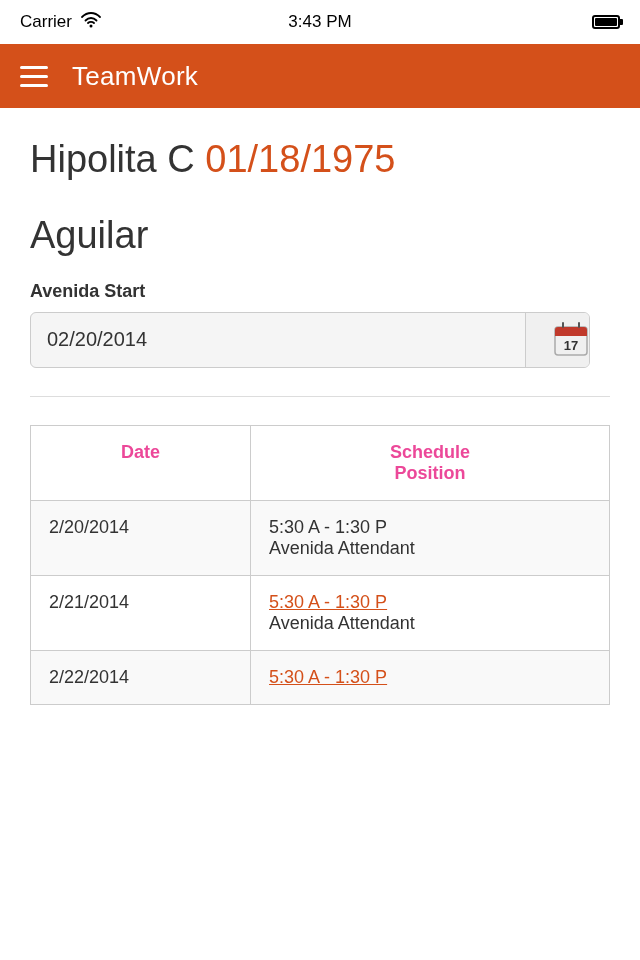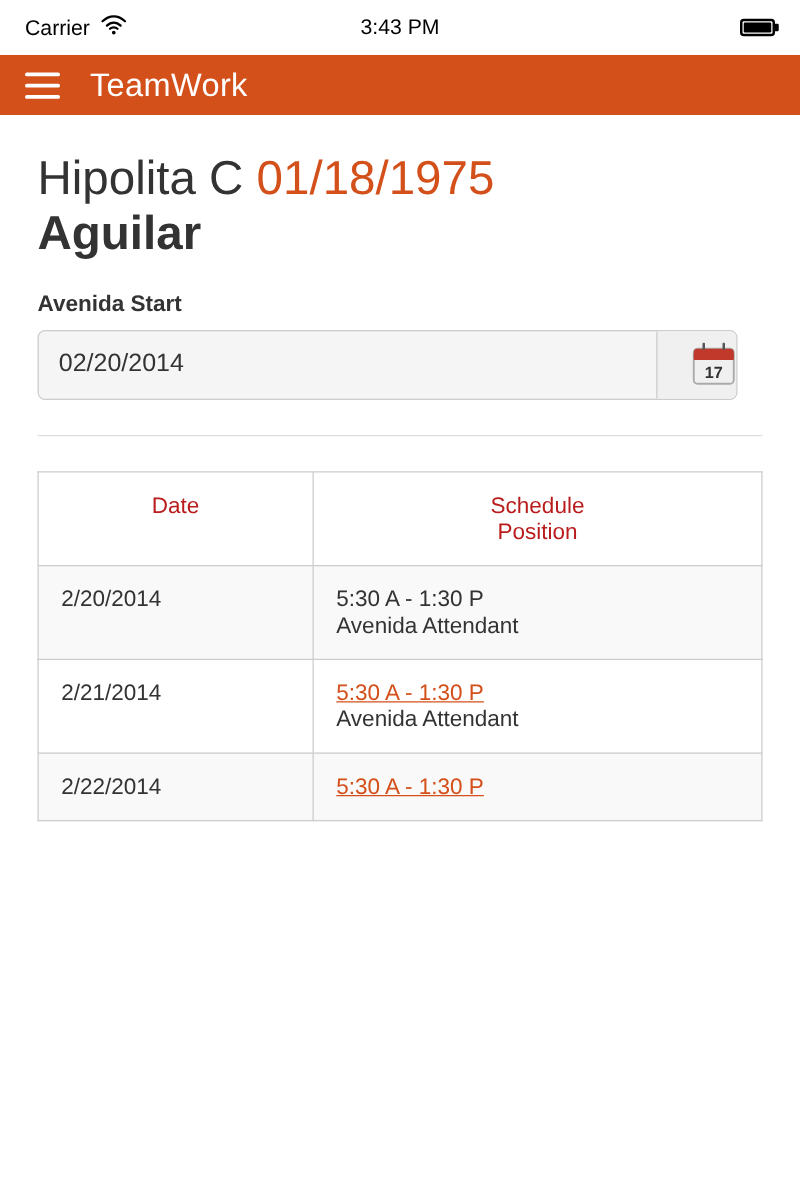--- a/index.html
+++ b/index.html
@@ -77,7 +77,7 @@
     
     .navbar {
       background: #d4501a;
-      height: 48px;
+      height: 64px;
       display: flex;
       align-items: center;
       padding: 0 20px;

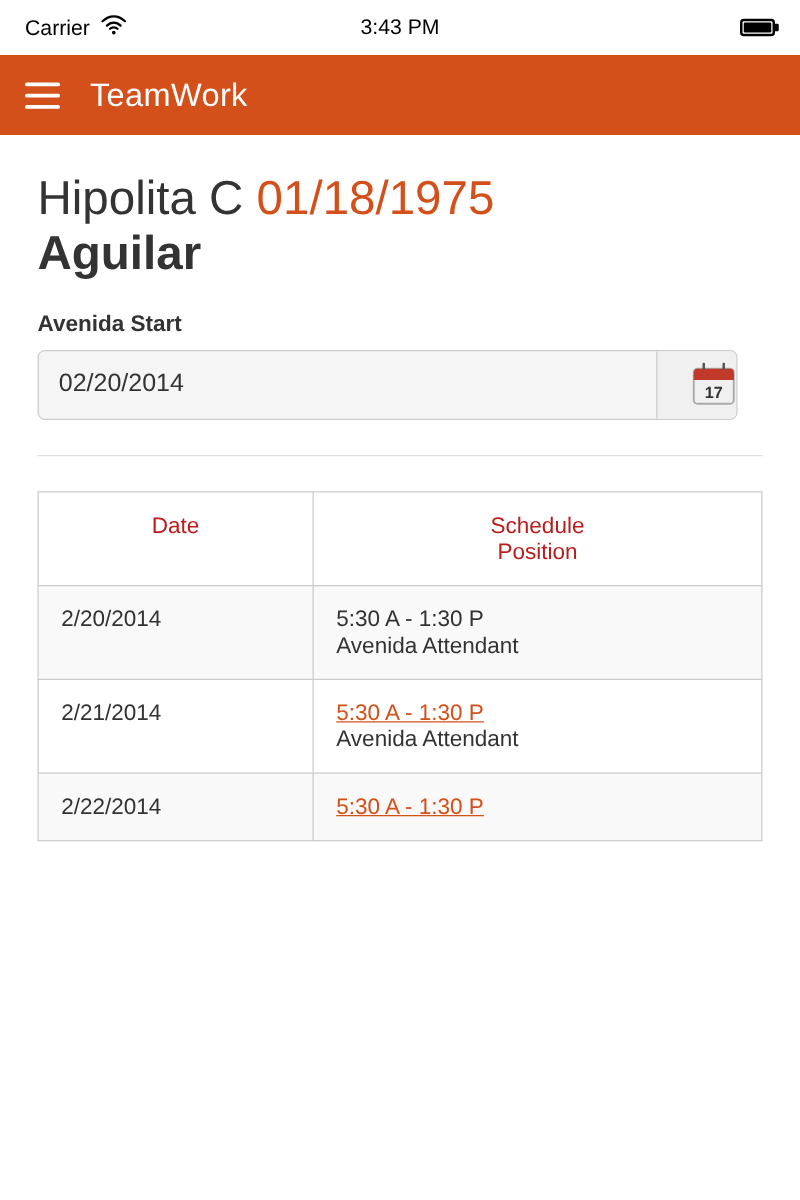--- a/index.html
+++ b/index.html
@@ -126,7 +126,8 @@
     .person-lastname {
       font-size: 38px;
       color: #333;
-      font-weight: 700;
+      font-weight: 400;
+      margin-top: 32px;
     }
 
     

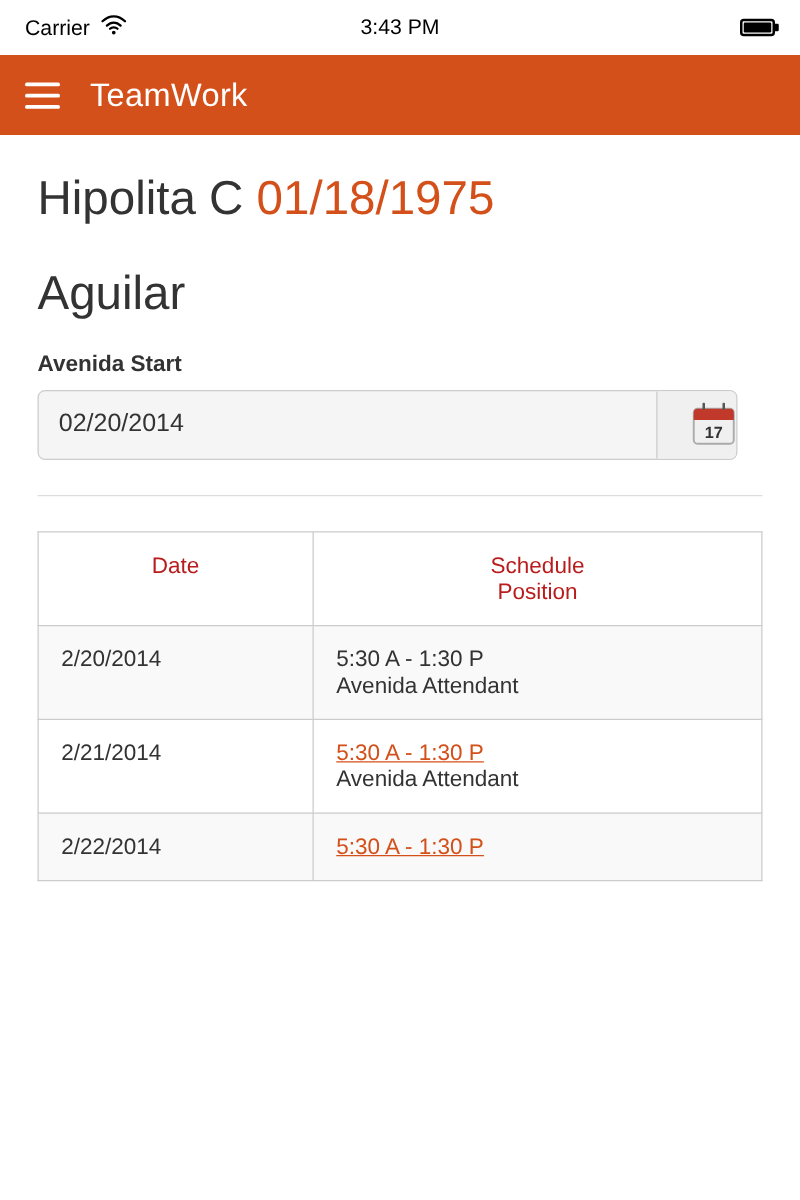--- a/index.html
+++ b/index.html
@@ -194,8 +194,8 @@
     }
     .schedule-table th {
       font-size: 18px;
-      font-weight: 400;
-      color: #b91c1c;
+      font-weight: 700;
+      color: #ec4899;
       background: #fff;
     }
     .schedule-table td {

